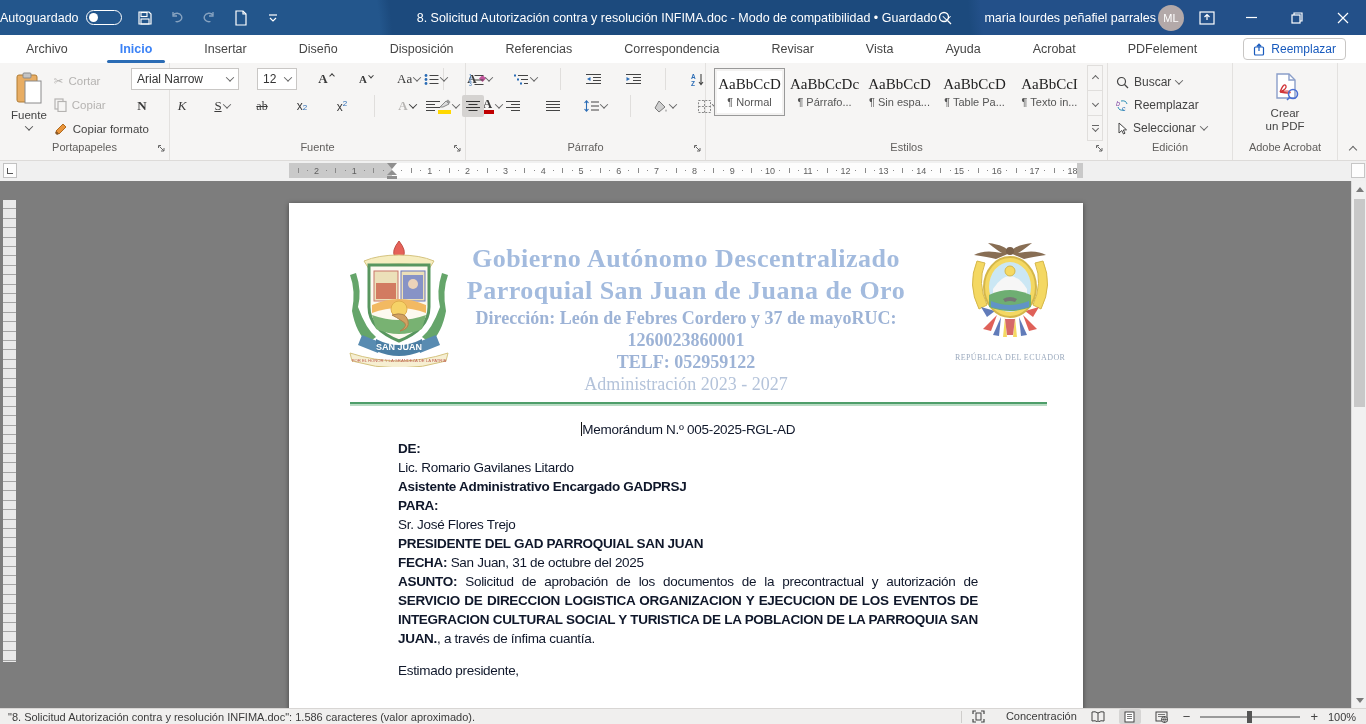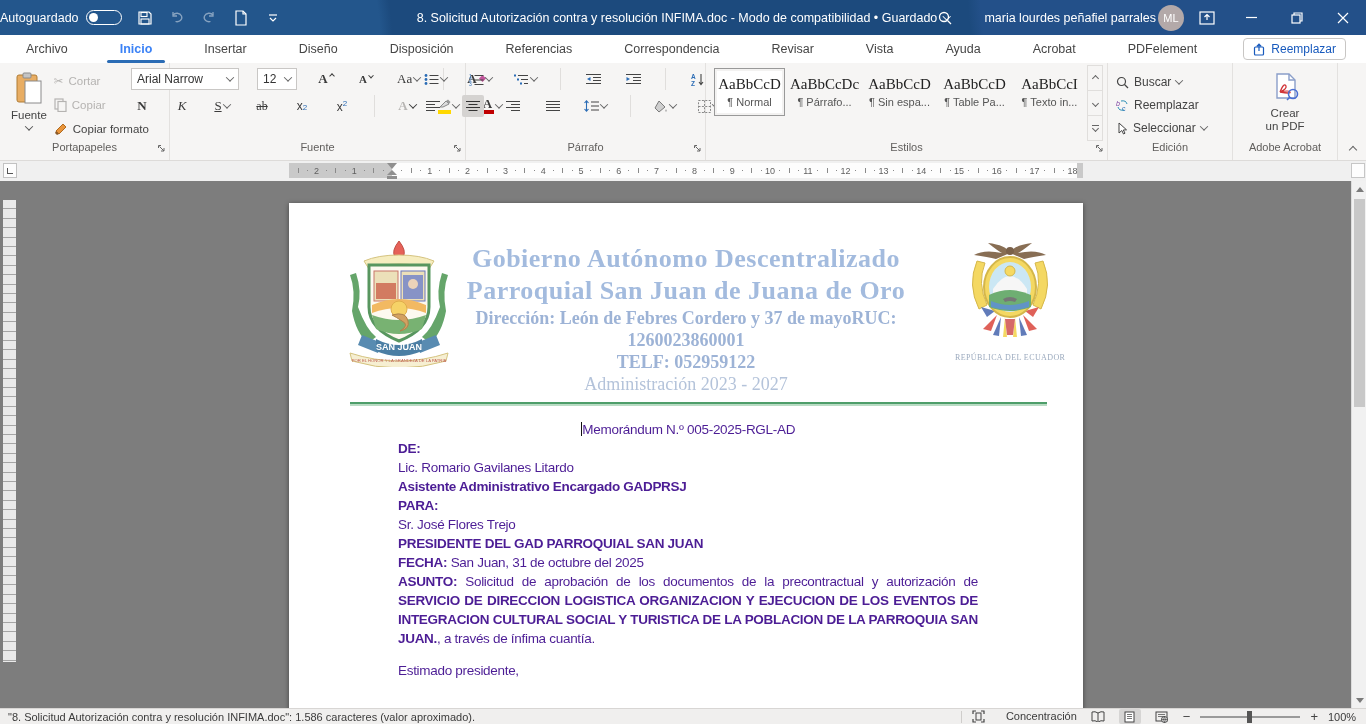--- a/index.html
+++ b/index.html
@@ -121,7 +121,7 @@
   #logo-right .caption { font-family:"Liberation Serif", serif; font-size:8px; color:#8294ad;
     letter-spacing:.4px; margin-top:2px; }
   #doc-paragraphs { position:absolute; left:109px; top:217px; width:580px; }
-  .para { font-size:13.5px; letter-spacing:-0.3px; line-height:19px; min-height:19px; color:#4c1d95; }
+  .para { font-size:13.5px; letter-spacing:-0.3px; line-height:19px; min-height:19px; color:#0f172a; }
   .para.center { text-align:center; }
   .para.justify { text-align:justify; }
   .pspacer { height:13px; }

